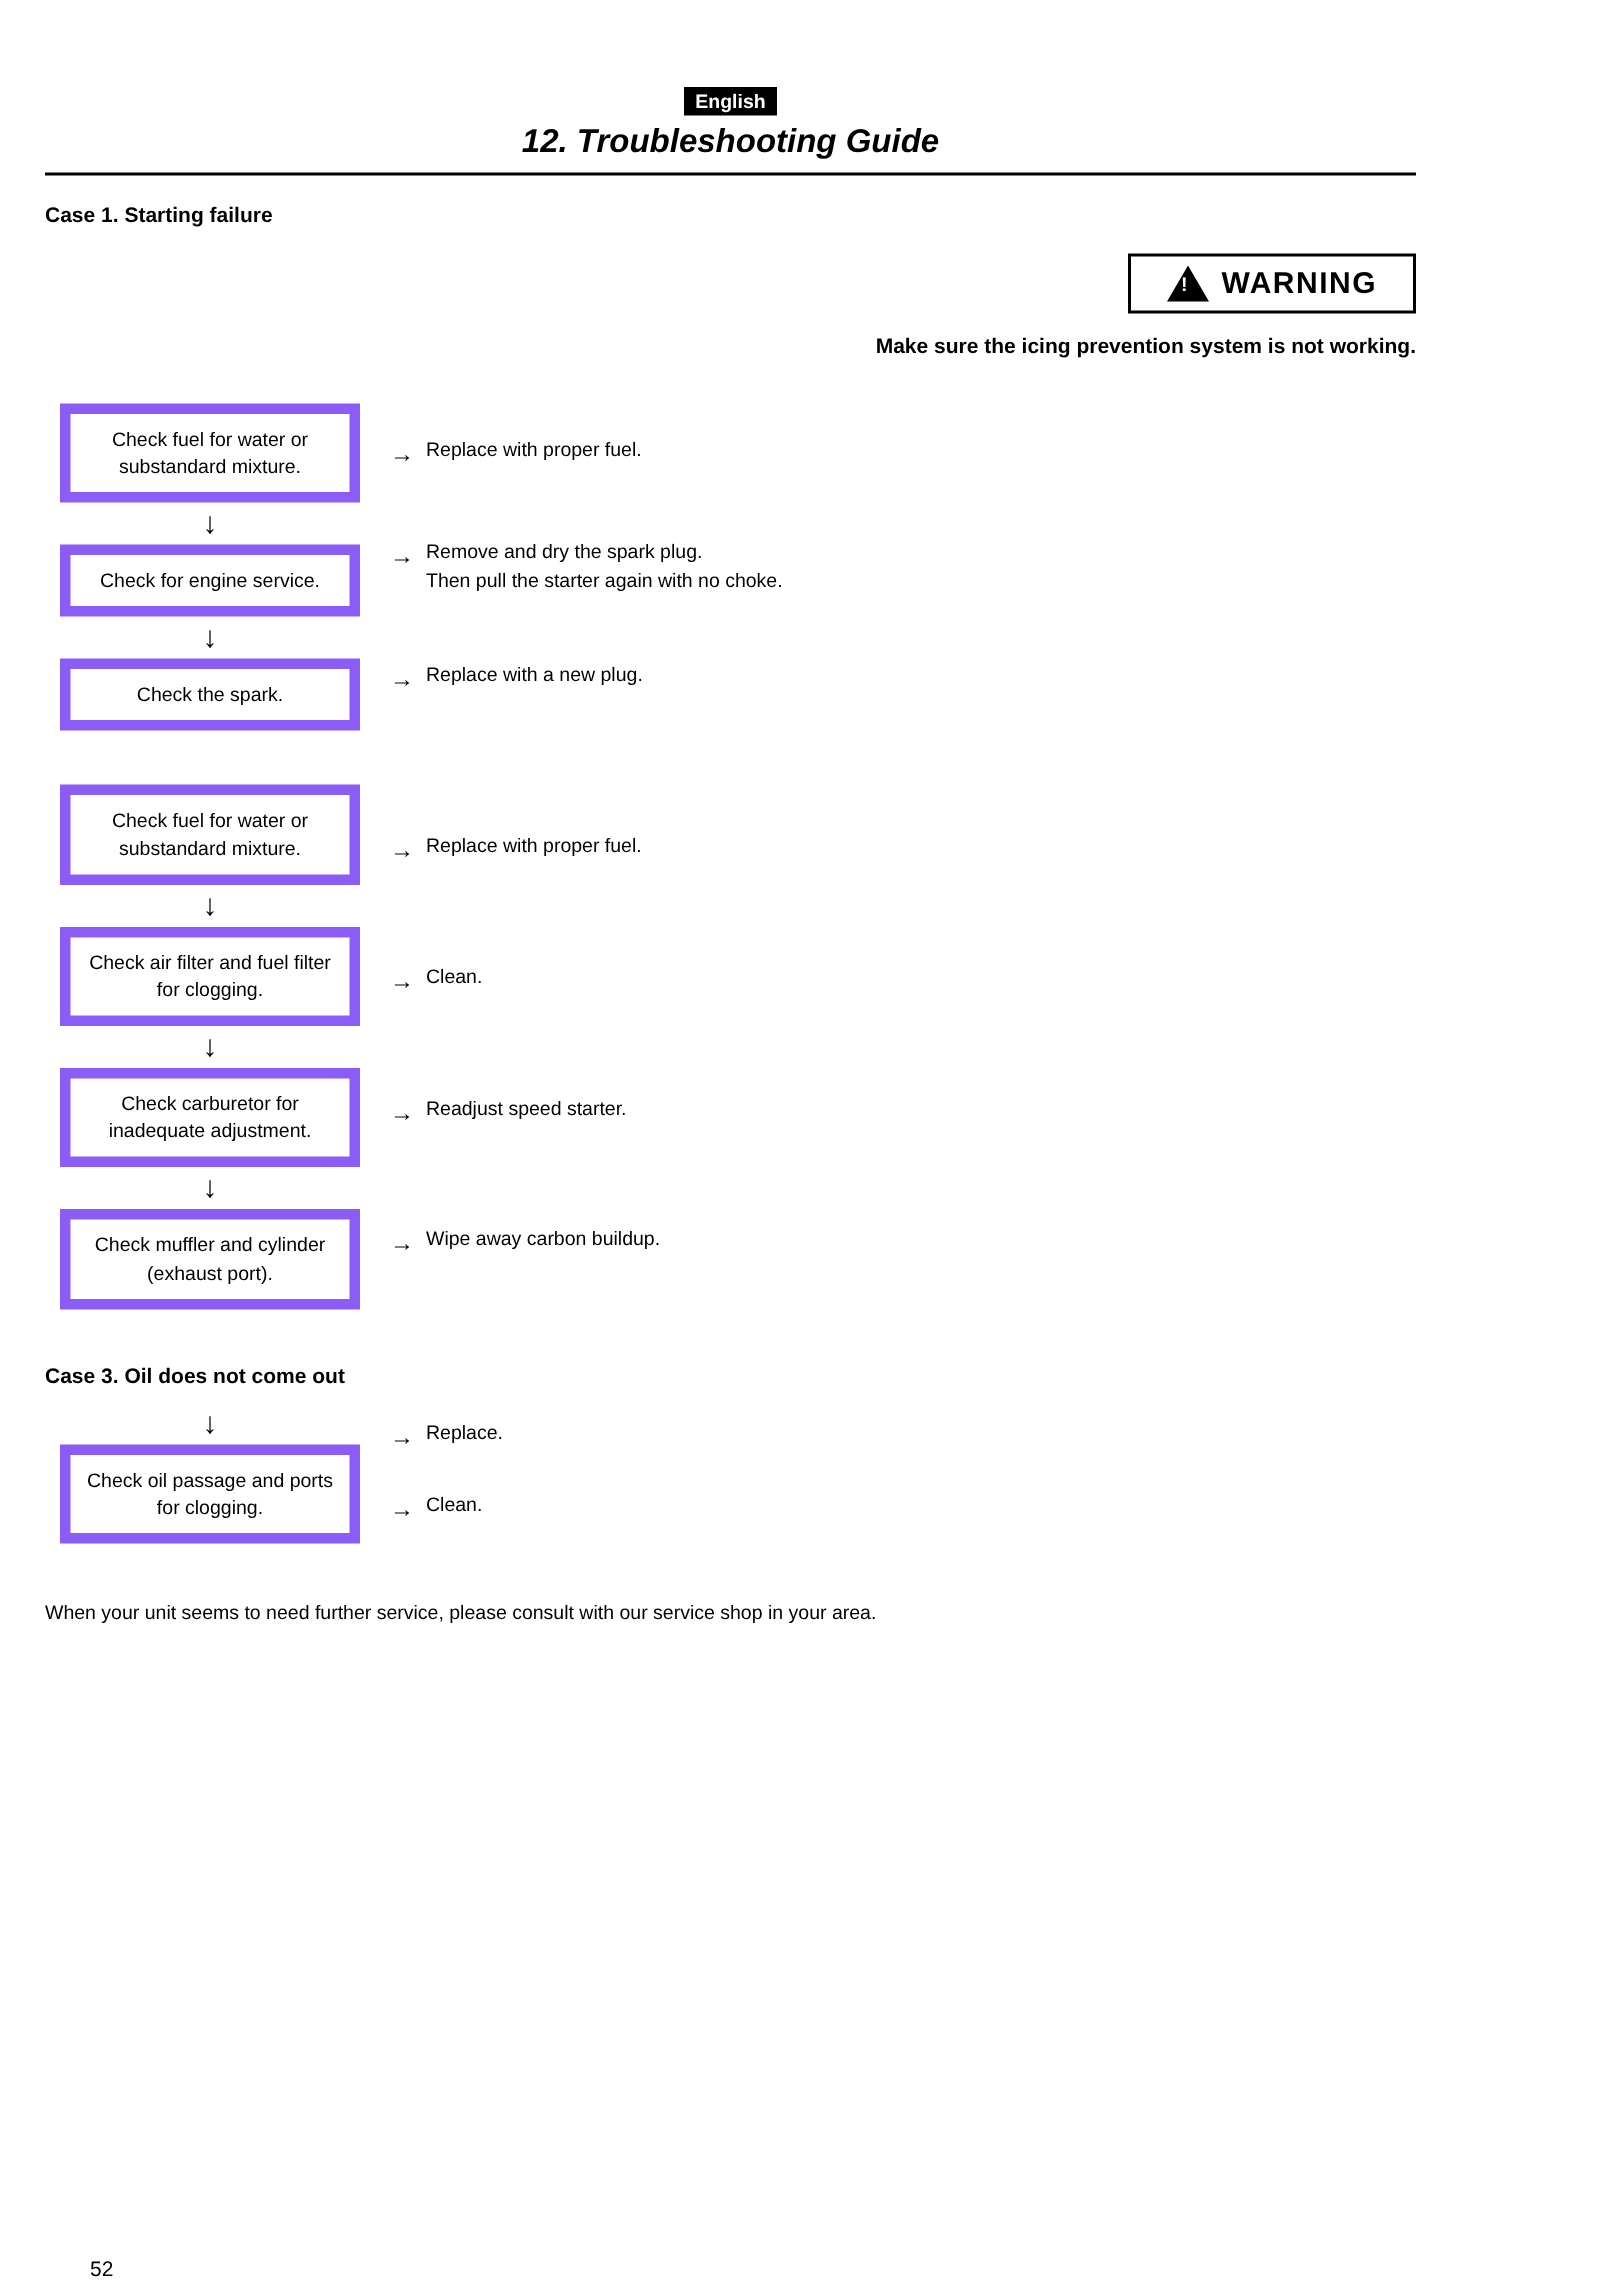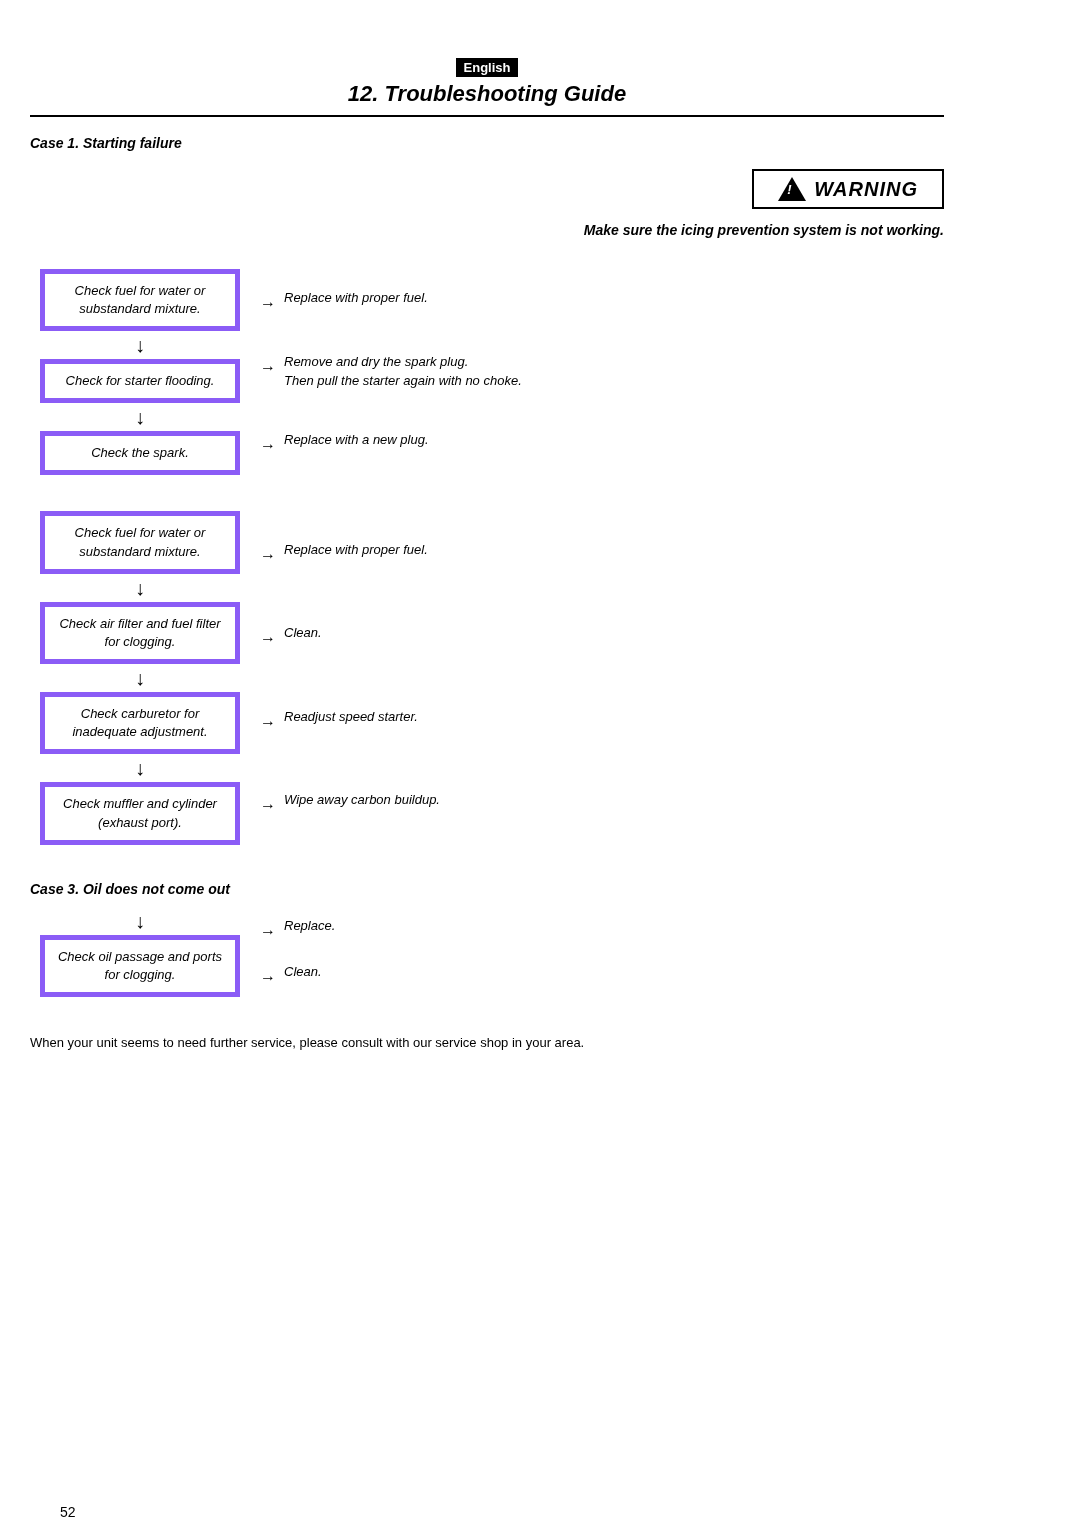--- a/index.html
+++ b/index.html
@@ -155,7 +155,6 @@
 
     .case-block {
       margin-bottom: 36px;
-      font-style: italic;
     }
 
     .case-center-heading {

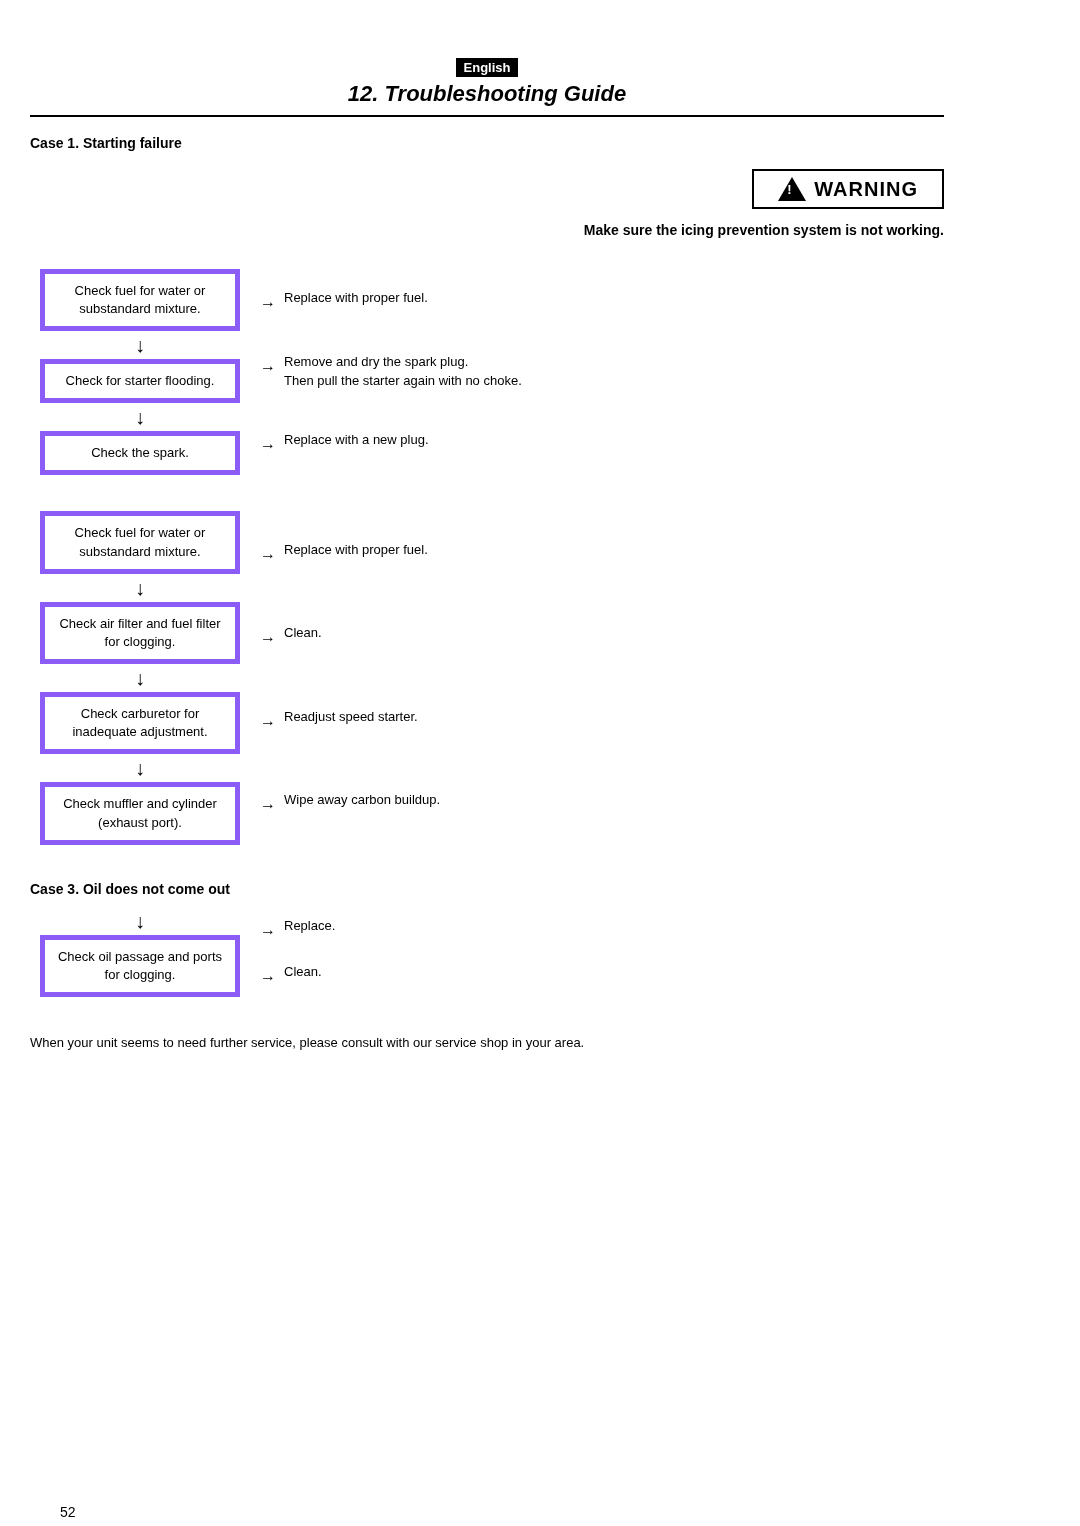--- a/index.html
+++ b/index.html
@@ -107,7 +107,7 @@
     }
 
     .flow-box {
-      border: 5px solid #8b5cf6;
+      border: 7px solid #8b5cf6;
       width: 200px;
       padding: 8px 10px;
       text-align: center;

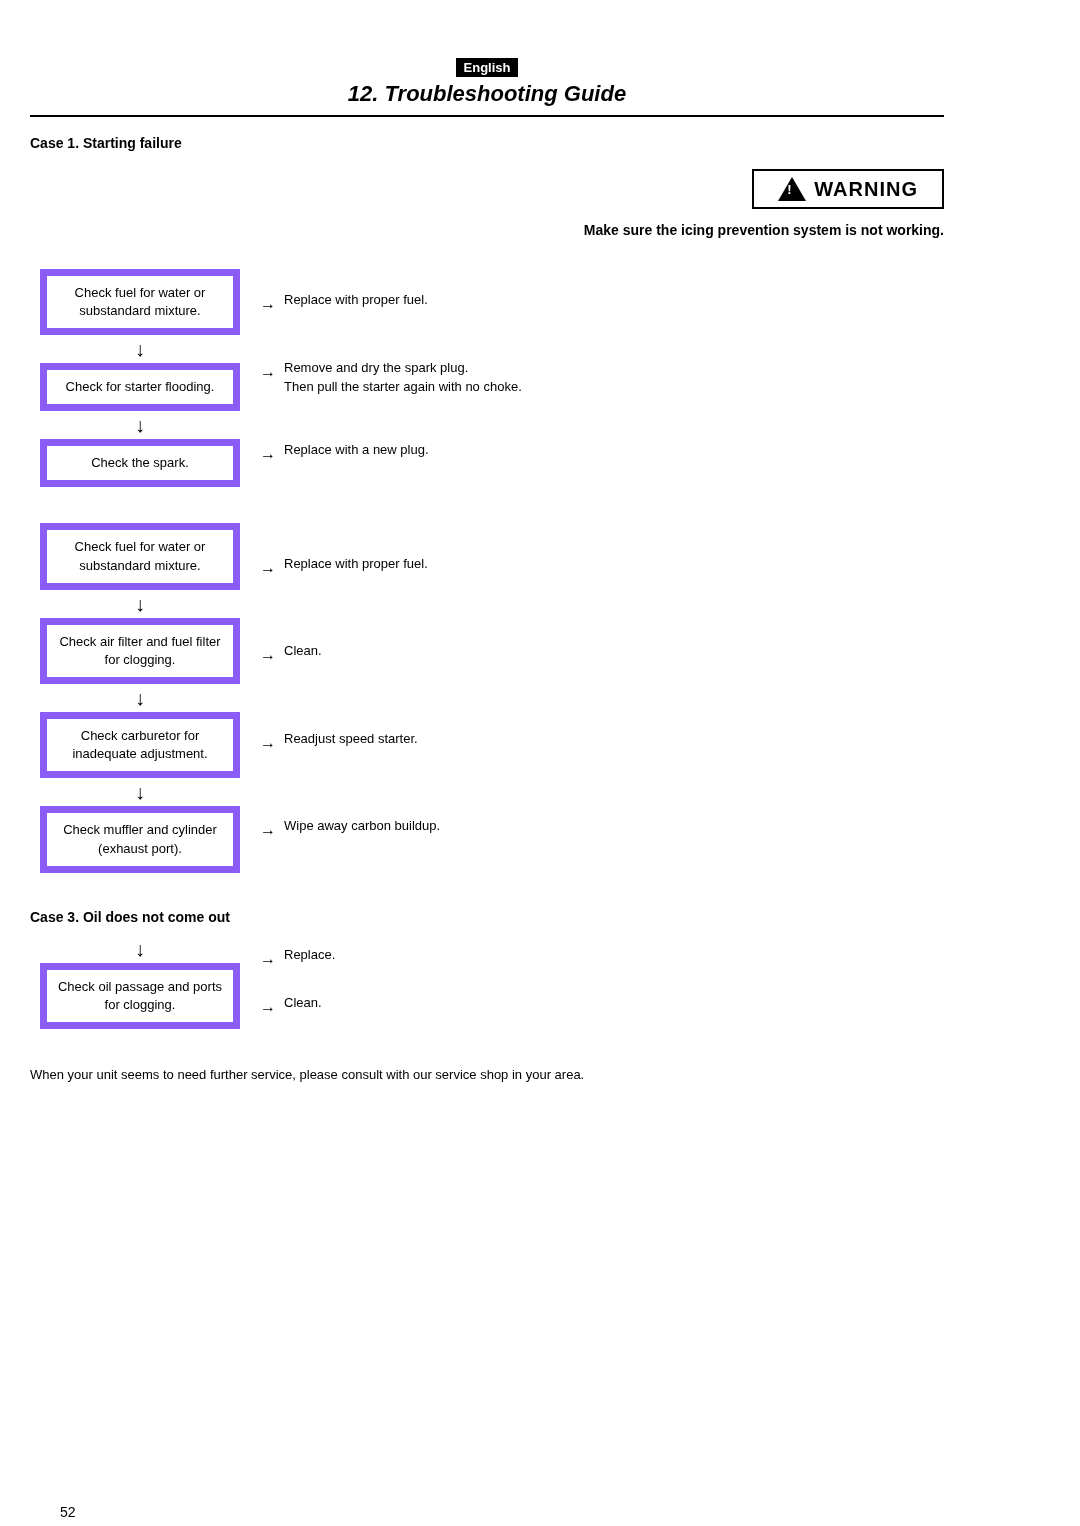--- a/index.html
+++ b/index.html
@@ -211,7 +211,7 @@
         </div>
         <div class="flow-arrow-down">↓</div>
         <div class="flow-box">
-          <span>Check for starter flooding.</span>
+          <span>Check for engine service.</span>
         </div>
         <div class="flow-arrow-down">↓</div>
         <div class="flow-box">

